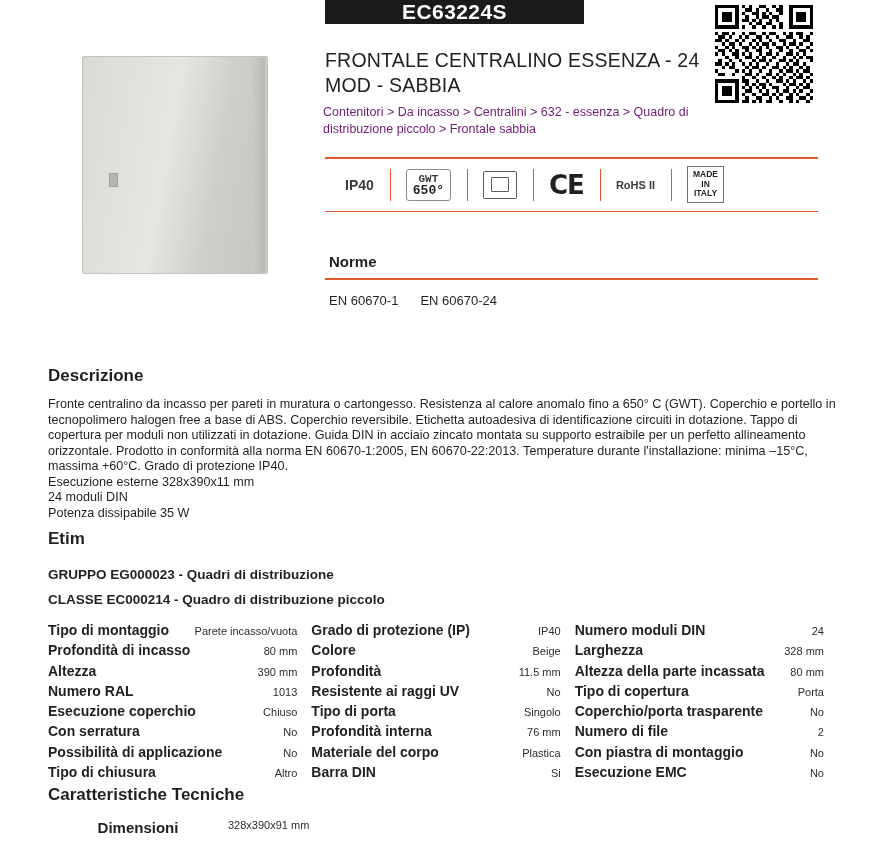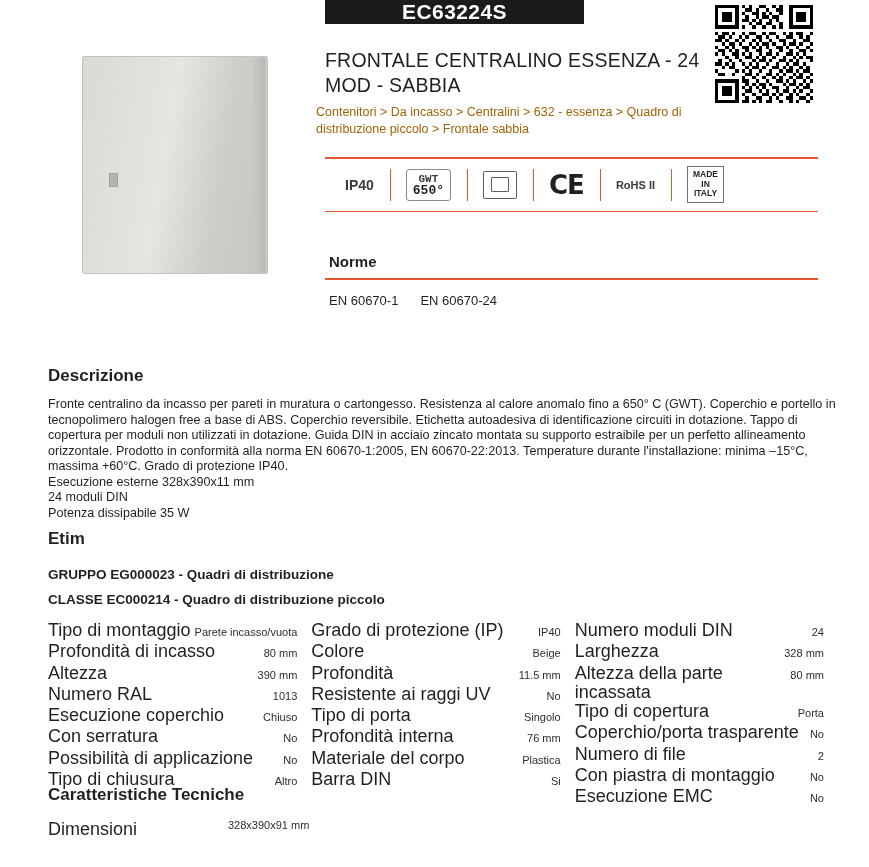--- a/index.html
+++ b/index.html
@@ -89,12 +89,12 @@
 
   .breadcrumb {
     position: absolute;
-    left: 316px;
+    left: 323px;
     top: 104px;
     width: 380px;
     font-size: 12.5px;
     line-height: 17px;
-    color: #a16207;
+    color: #701a75;
   }
 
   .qr {

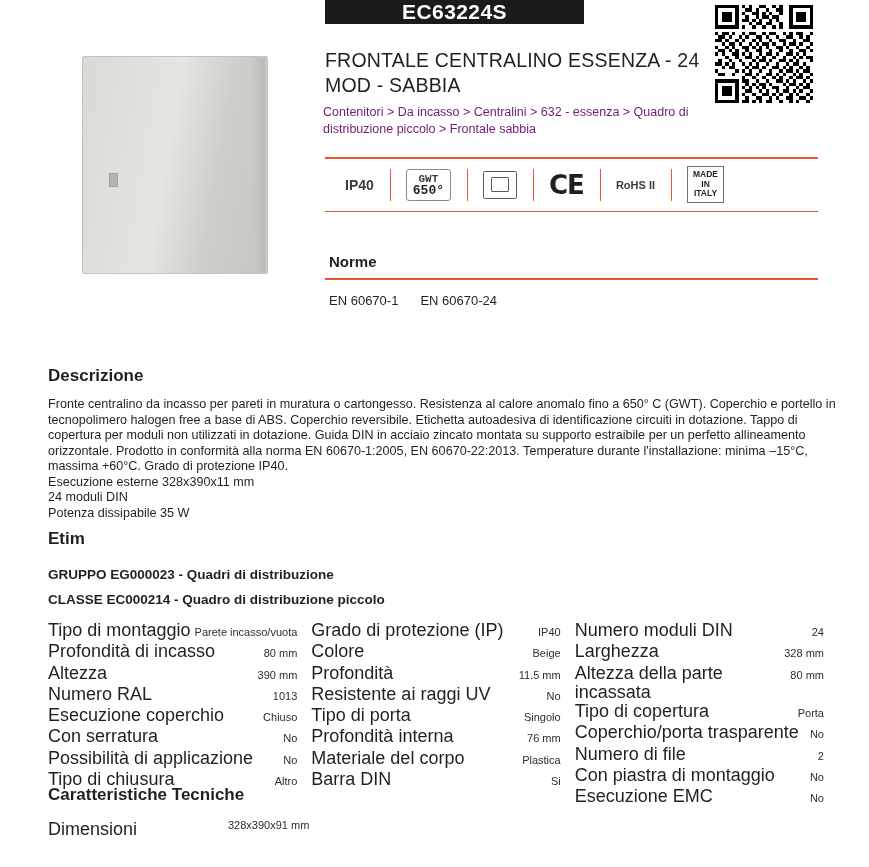--- a/index.html
+++ b/index.html
@@ -243,7 +243,7 @@
     line-height: 19.3px;
     color: #231f20;
   }
-  .etim-row .k { font-weight: normal; font-size: 18px; }
+  .etim-row .k { font-weight: bold; font-size: 14px; }
   .etim-row .v { font-size: 11px; color: #2d2d2d; text-align: right; white-space: nowrap; }
 
   

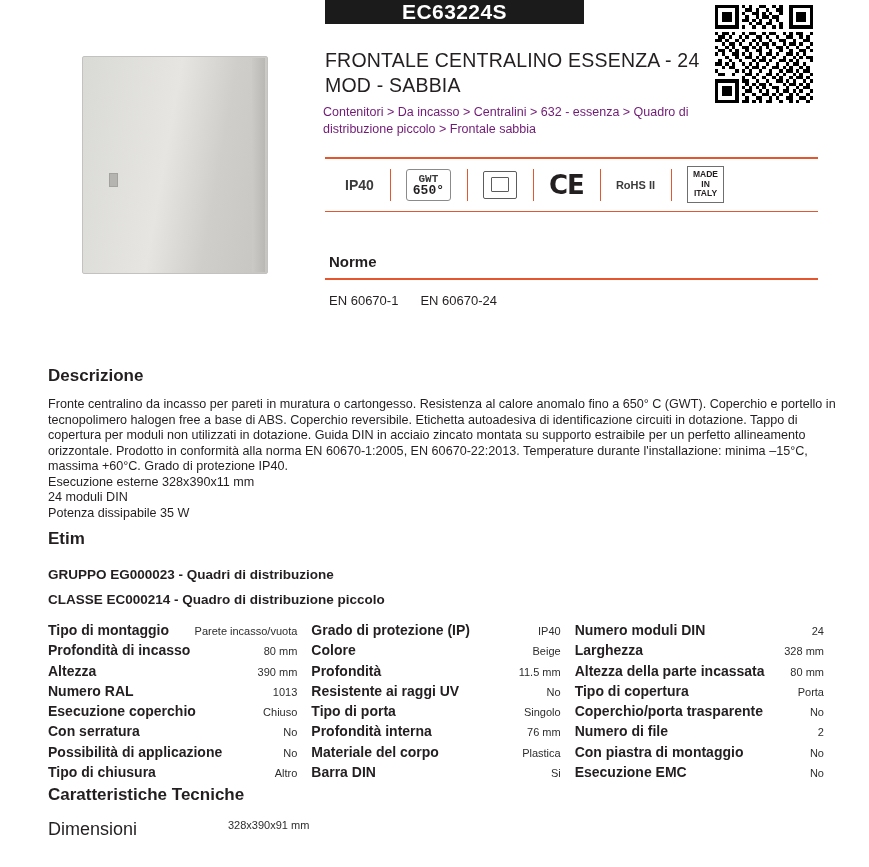--- a/index.html
+++ b/index.html
@@ -258,7 +258,7 @@
     margin-top: 14px;
     font-size: 12px;
   }
-  .carat-row .k { font-weight: normal; font-size: 18px; width: 180px; }
+  .carat-row .k { font-weight: bold; font-size: 15px; width: 180px; text-align: center; }
   .carat-row .v { font-size: 11px; color: #2d2d2d; }
 </style>
 </head>

